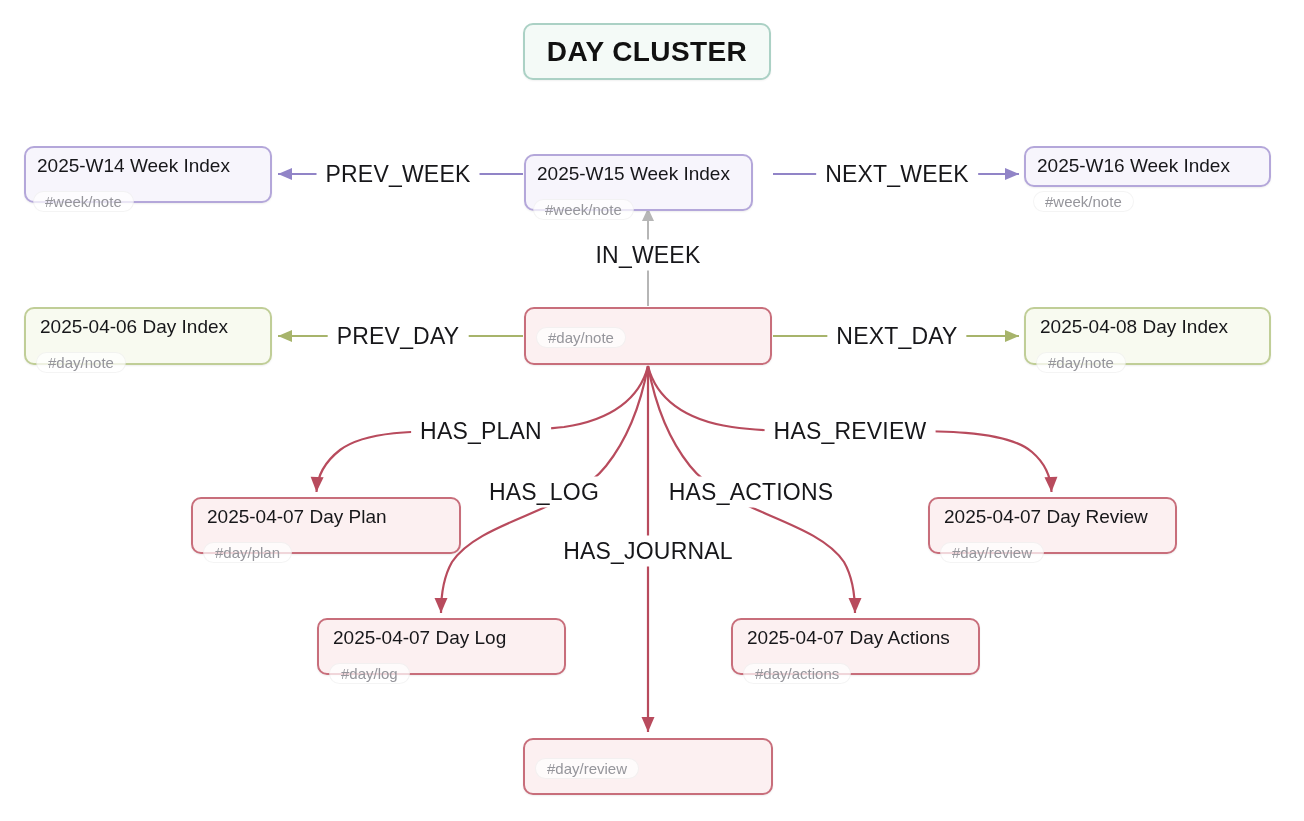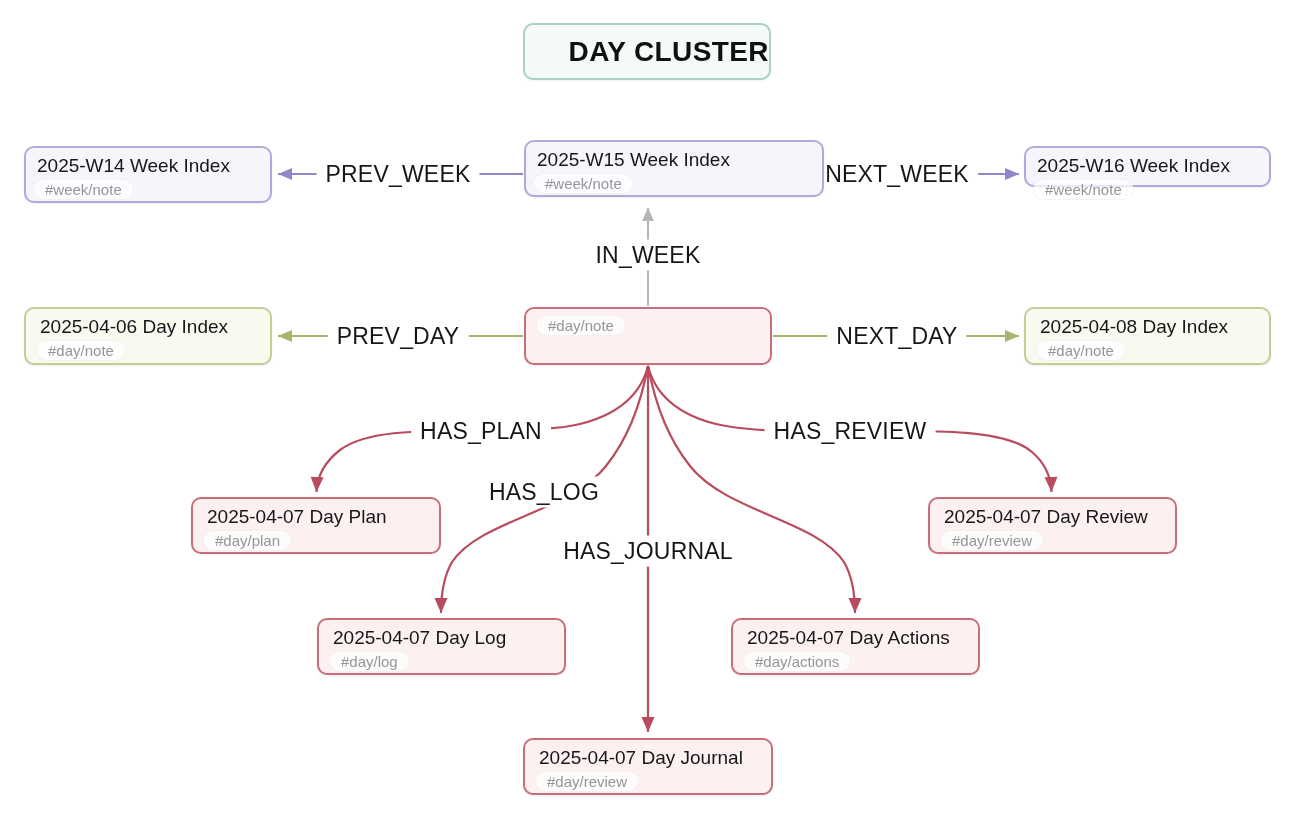--- a/index.html
+++ b/index.html
@@ -40,7 +40,7 @@
   .title-node{
     position:absolute;z-index:3;box-sizing:border-box;border-radius:10px;
     background:var(--title-bg);border:2px solid var(--title-border);
-    display:flex;align-items:center;justify-content:flex-end;
+    display:flex;align-items:center;justify-content:center;
     box-shadow:0 1px 2px rgba(0,0,0,0.06);
   }
   .title-text{font-size:28px;font-weight:800;color:#111;letter-spacing:0.4px;}

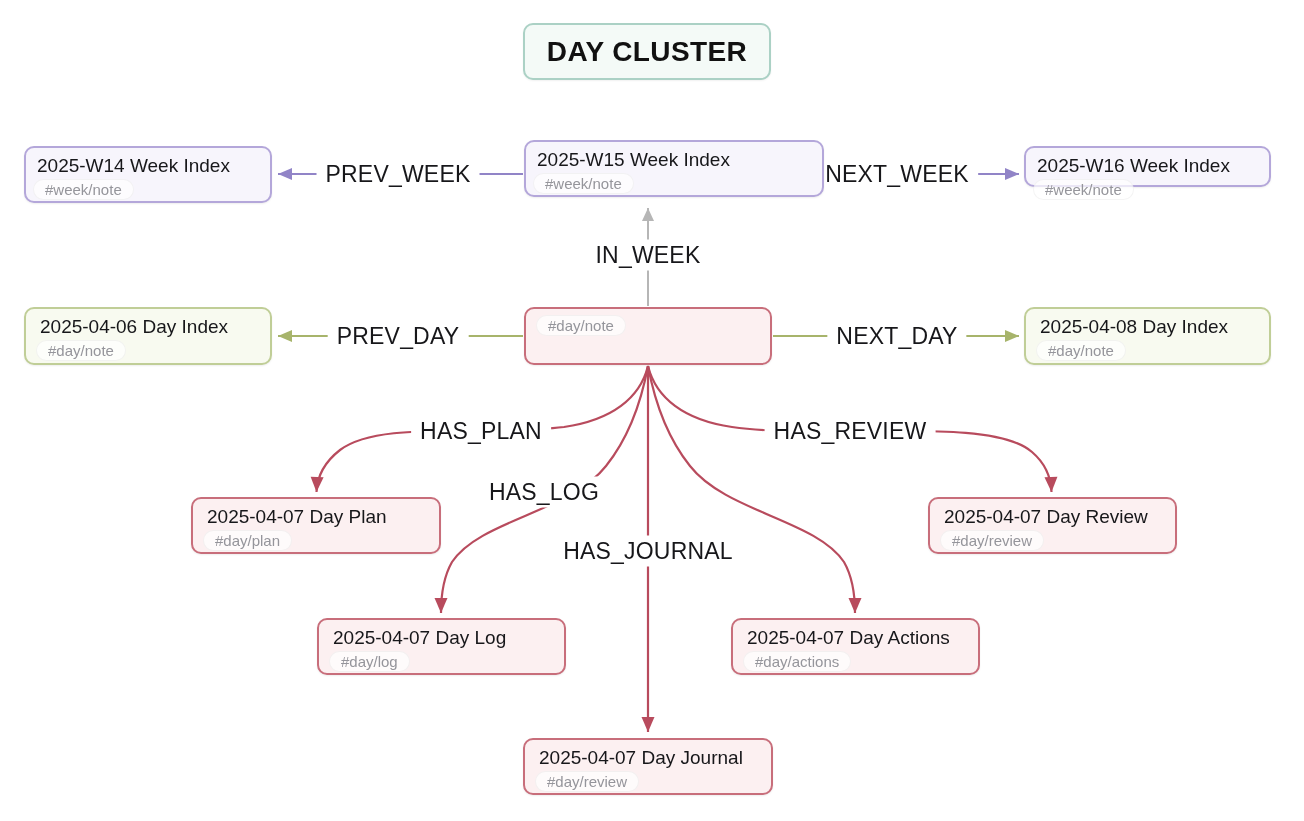--- a/index.html
+++ b/index.html
@@ -97,7 +97,7 @@
     <div class="node-title">2025-W14 Week Index</div>
     <div class="node-tag">#week/note</div>
   </div>
-  <div class="node n-week" style="left:524px;top:140px;width:300px;height:57px">
+  <div class="node n-week" style="left:524px;top:154px;width:229px;height:57px">
     <div class="node-title">2025-W15 Week Index</div>
     <div class="node-tag">#week/note</div>
   </div>

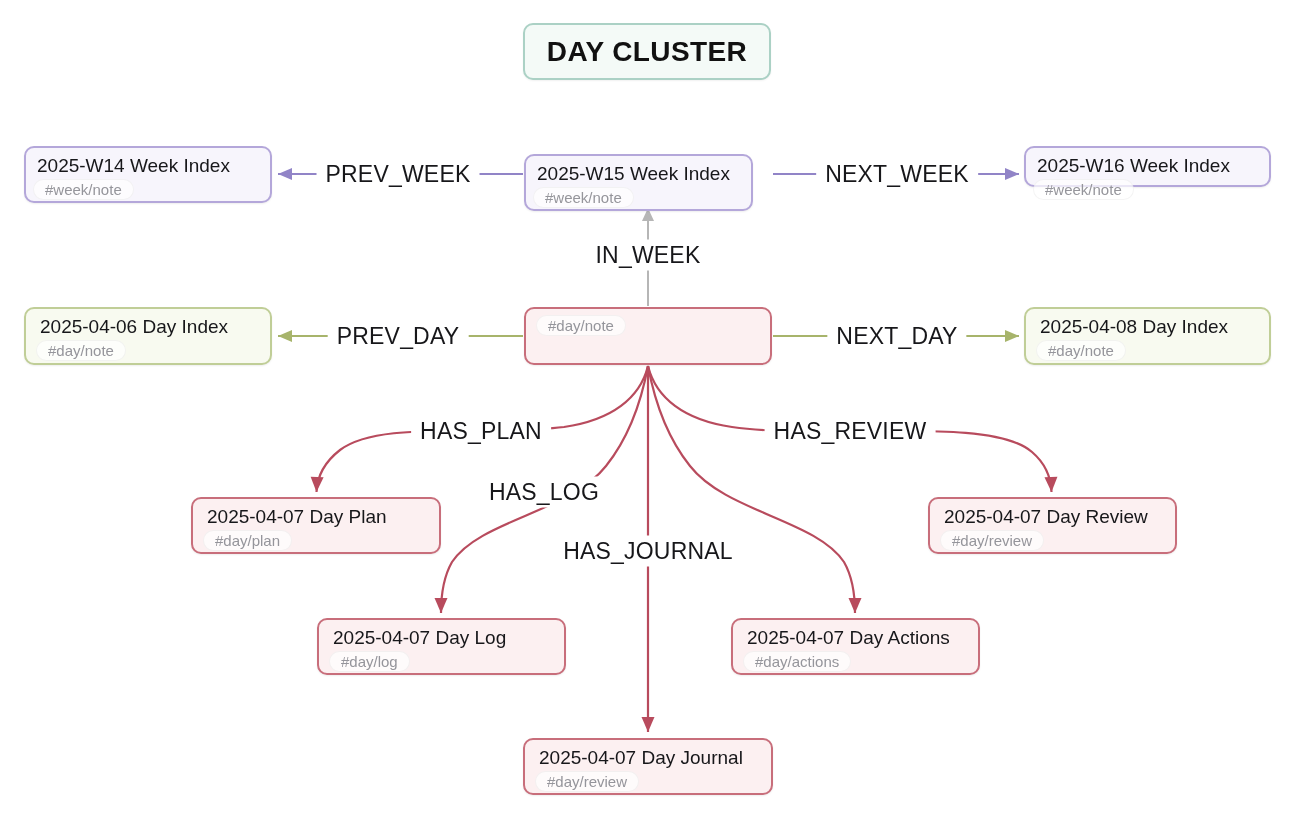--- a/index.html
+++ b/index.html
@@ -29,7 +29,7 @@
   }
   .node-title{font-size:19px;font-weight:500;color:var(--text);line-height:1.3;white-space:nowrap;}
   .node-tag{
-    display:inline-block;margin-top:0;margin-left:-4px;padding:1px 11px;
+    display:inline-block;margin-top:12px;margin-left:-4px;padding:1px 11px;
     border-radius:999px;background:rgba(255,255,255,0.72);
     border:1px solid rgba(0,0,0,0.045);
     font-size:15px;color:var(--tag-text);white-space:nowrap;

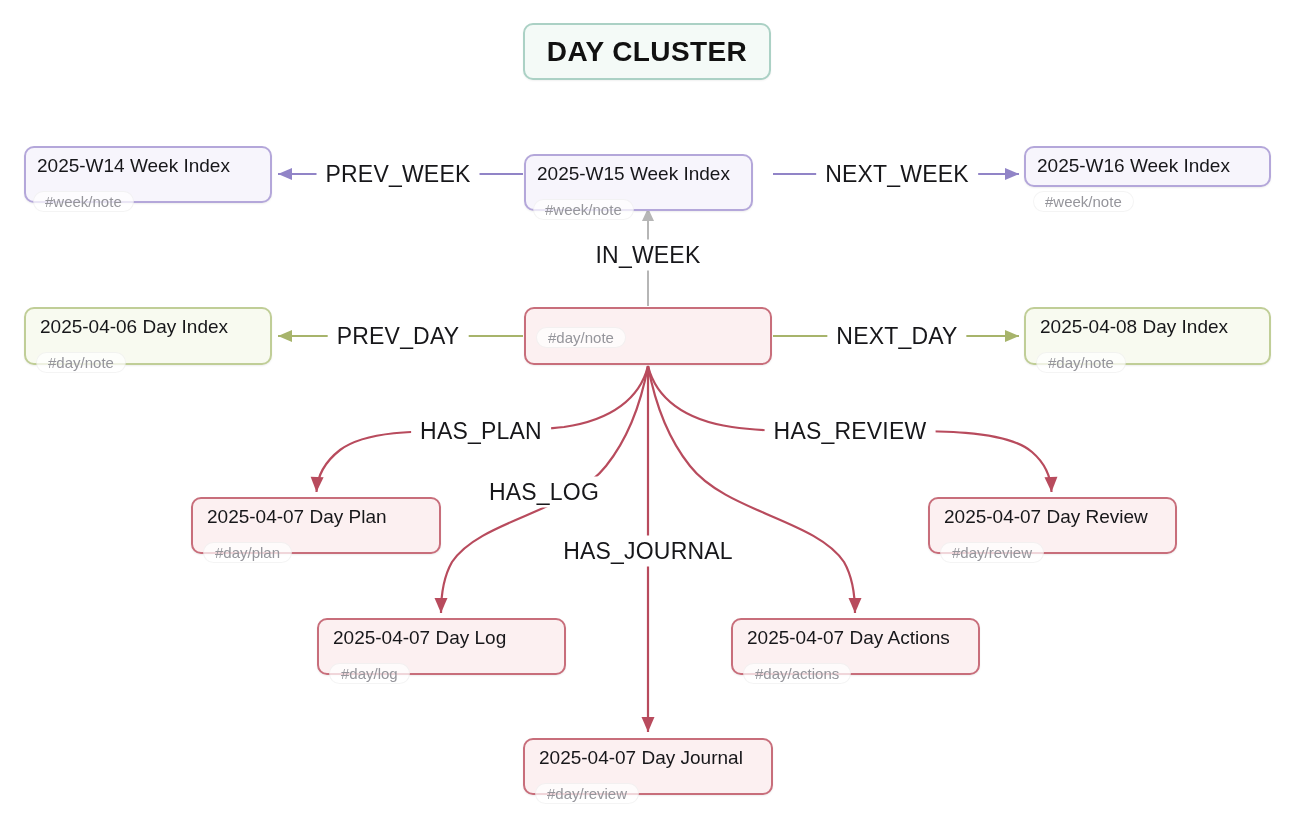--- a/index.html
+++ b/index.html
@@ -87,6 +87,7 @@
   <div class="edge-label" style="left:481px;top:431px">HAS_PLAN</div>
   <div class="edge-label" style="left:850px;top:431px">HAS_REVIEW</div>
   <div class="edge-label" style="left:544px;top:492px">HAS_LOG</div>
+  <div class="edge-label" style="left:751px;top:492px">HAS_ACTIONS</div>
   <div class="edge-label" style="left:648px;top:551px">HAS_JOURNAL</div>
 
   <div class="title-node" style="left:523px;top:23px;width:248px;height:57px">

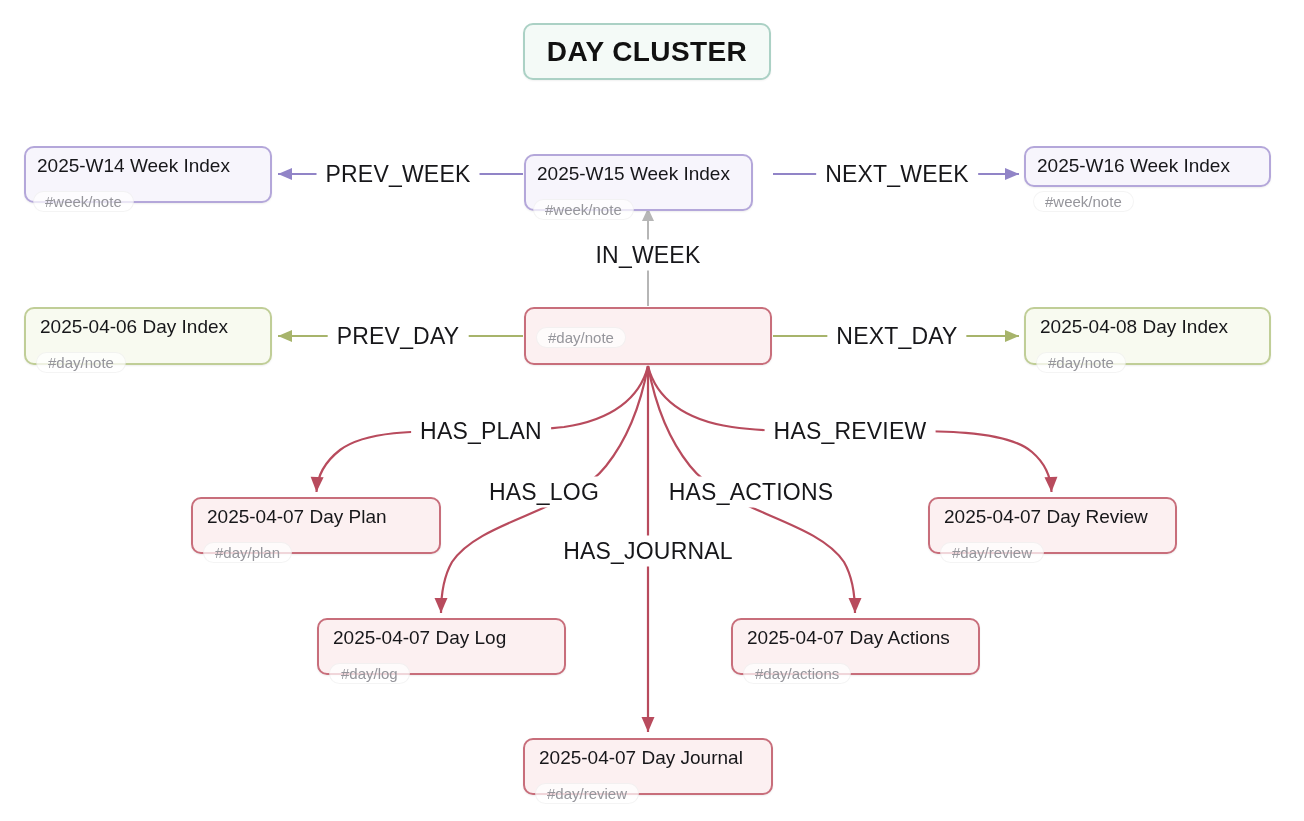--- a/index.html
+++ b/index.html
@@ -119,7 +119,7 @@
     <div class="node-tag">#day/note</div>
   </div>
 
-  <div class="node n-current" style="left:191px;top:497px;width:250px;height:57px">
+  <div class="node n-current" style="left:191px;top:497px;width:270px;height:57px">
     <div class="node-title">2025-04-07 Day Plan</div>
     <div class="node-tag">#day/plan</div>
   </div>

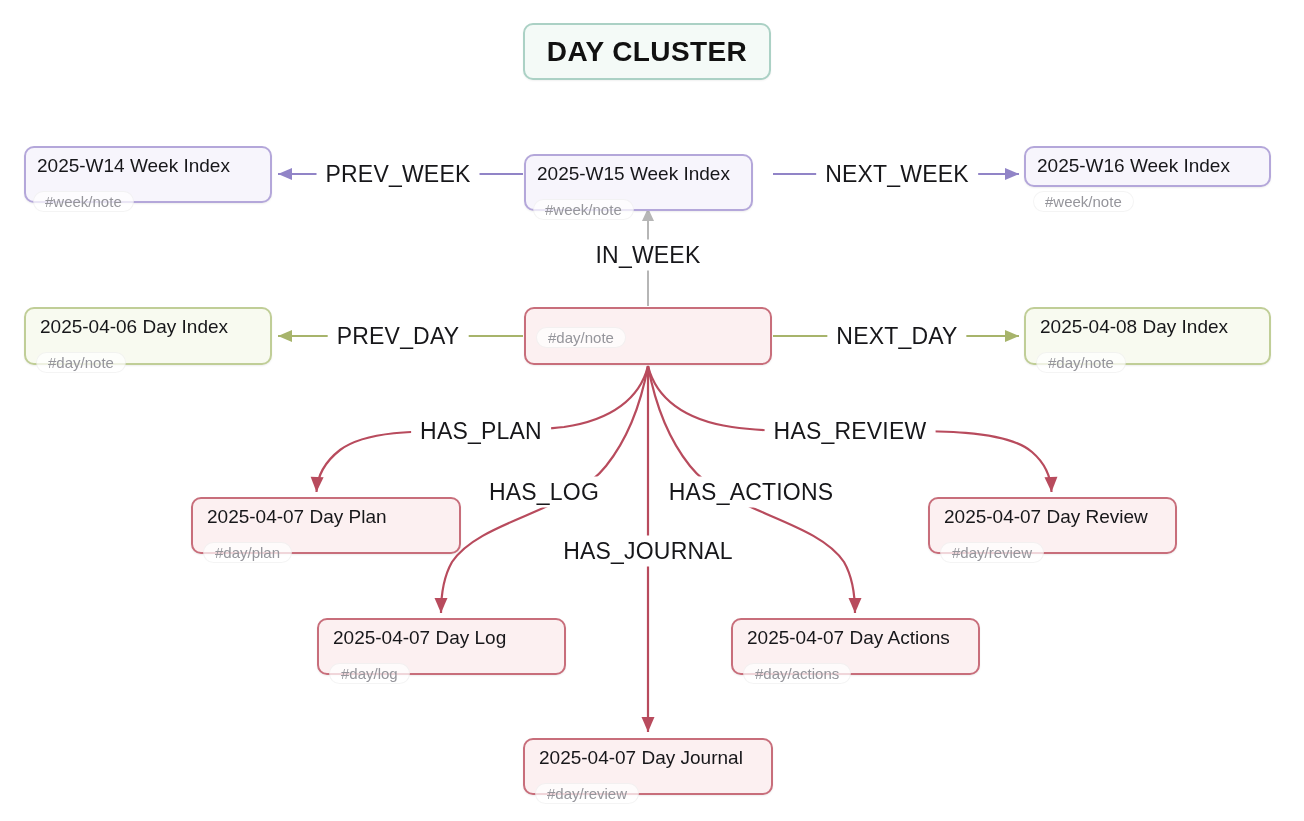--- a/index.html
+++ b/index.html
@@ -136,7 +136,6 @@
     <div class="node-tag">#day/actions</div>
   </div>
   <div class="node n-current" style="left:523px;top:738px;width:250px;height:57px">
-    <div class="node-title">2025-04-07 Day Journal</div>
     <div class="node-tag">#day/review</div>
   </div>
 

